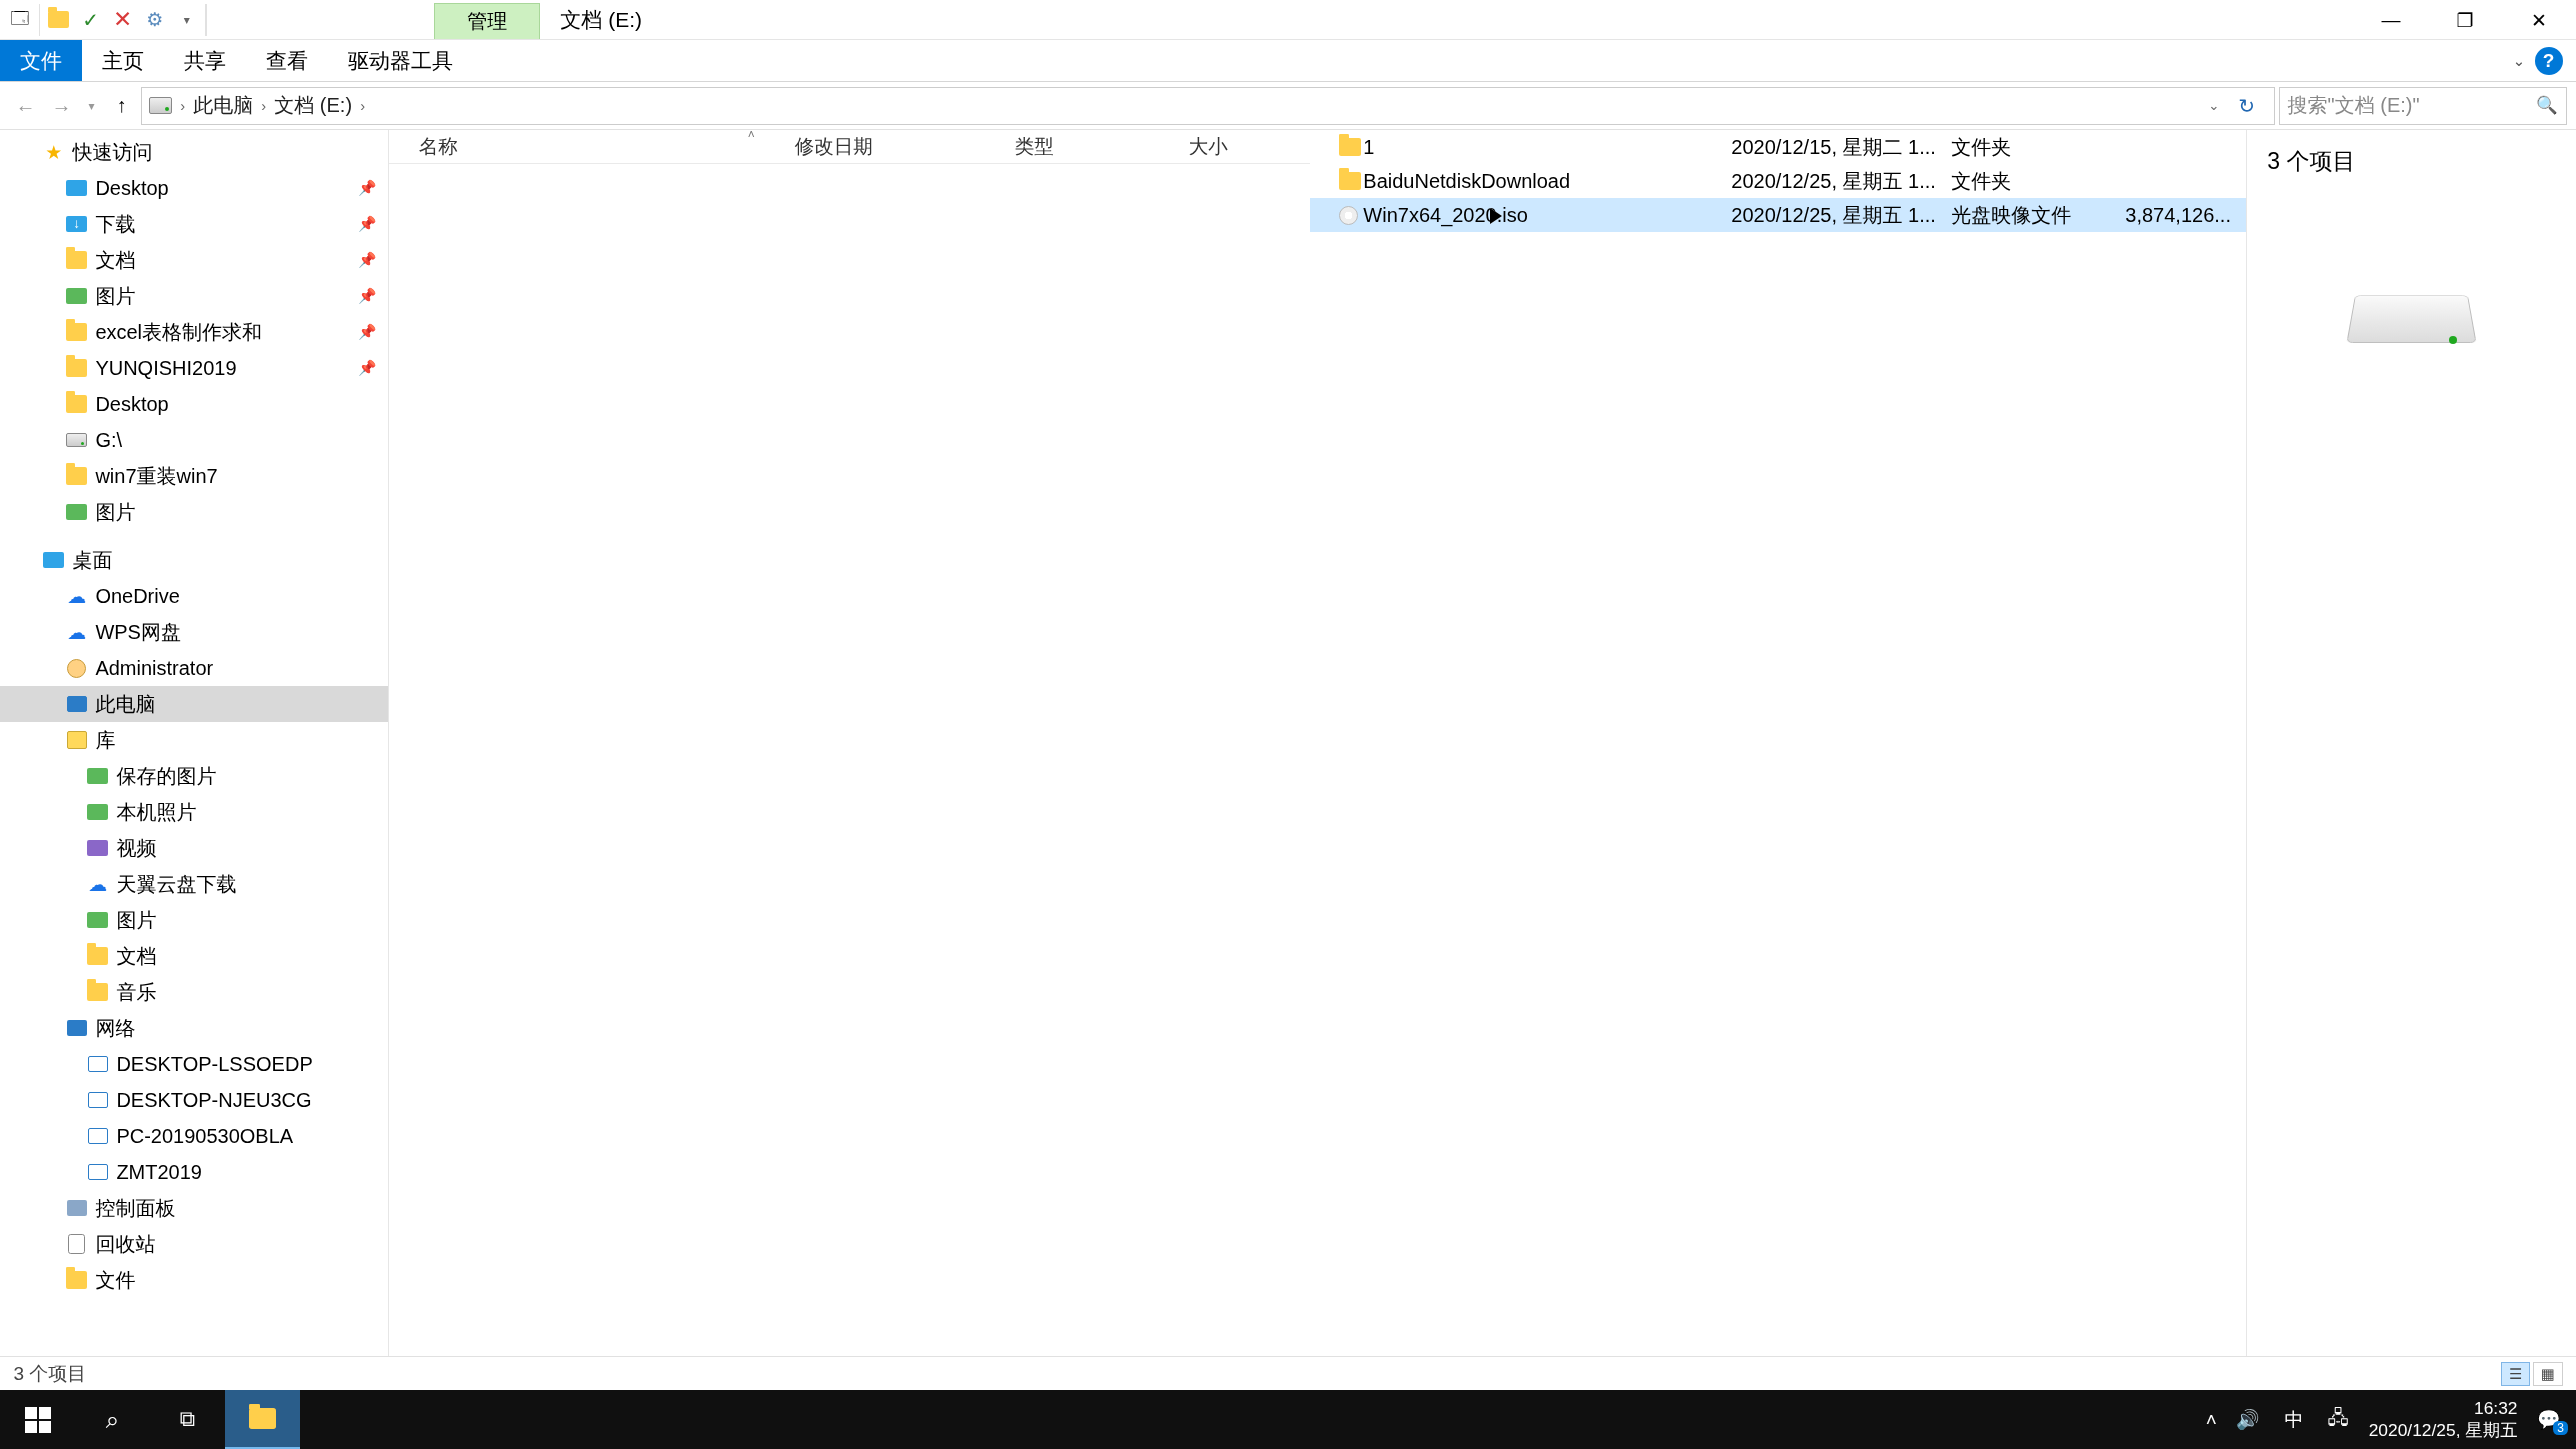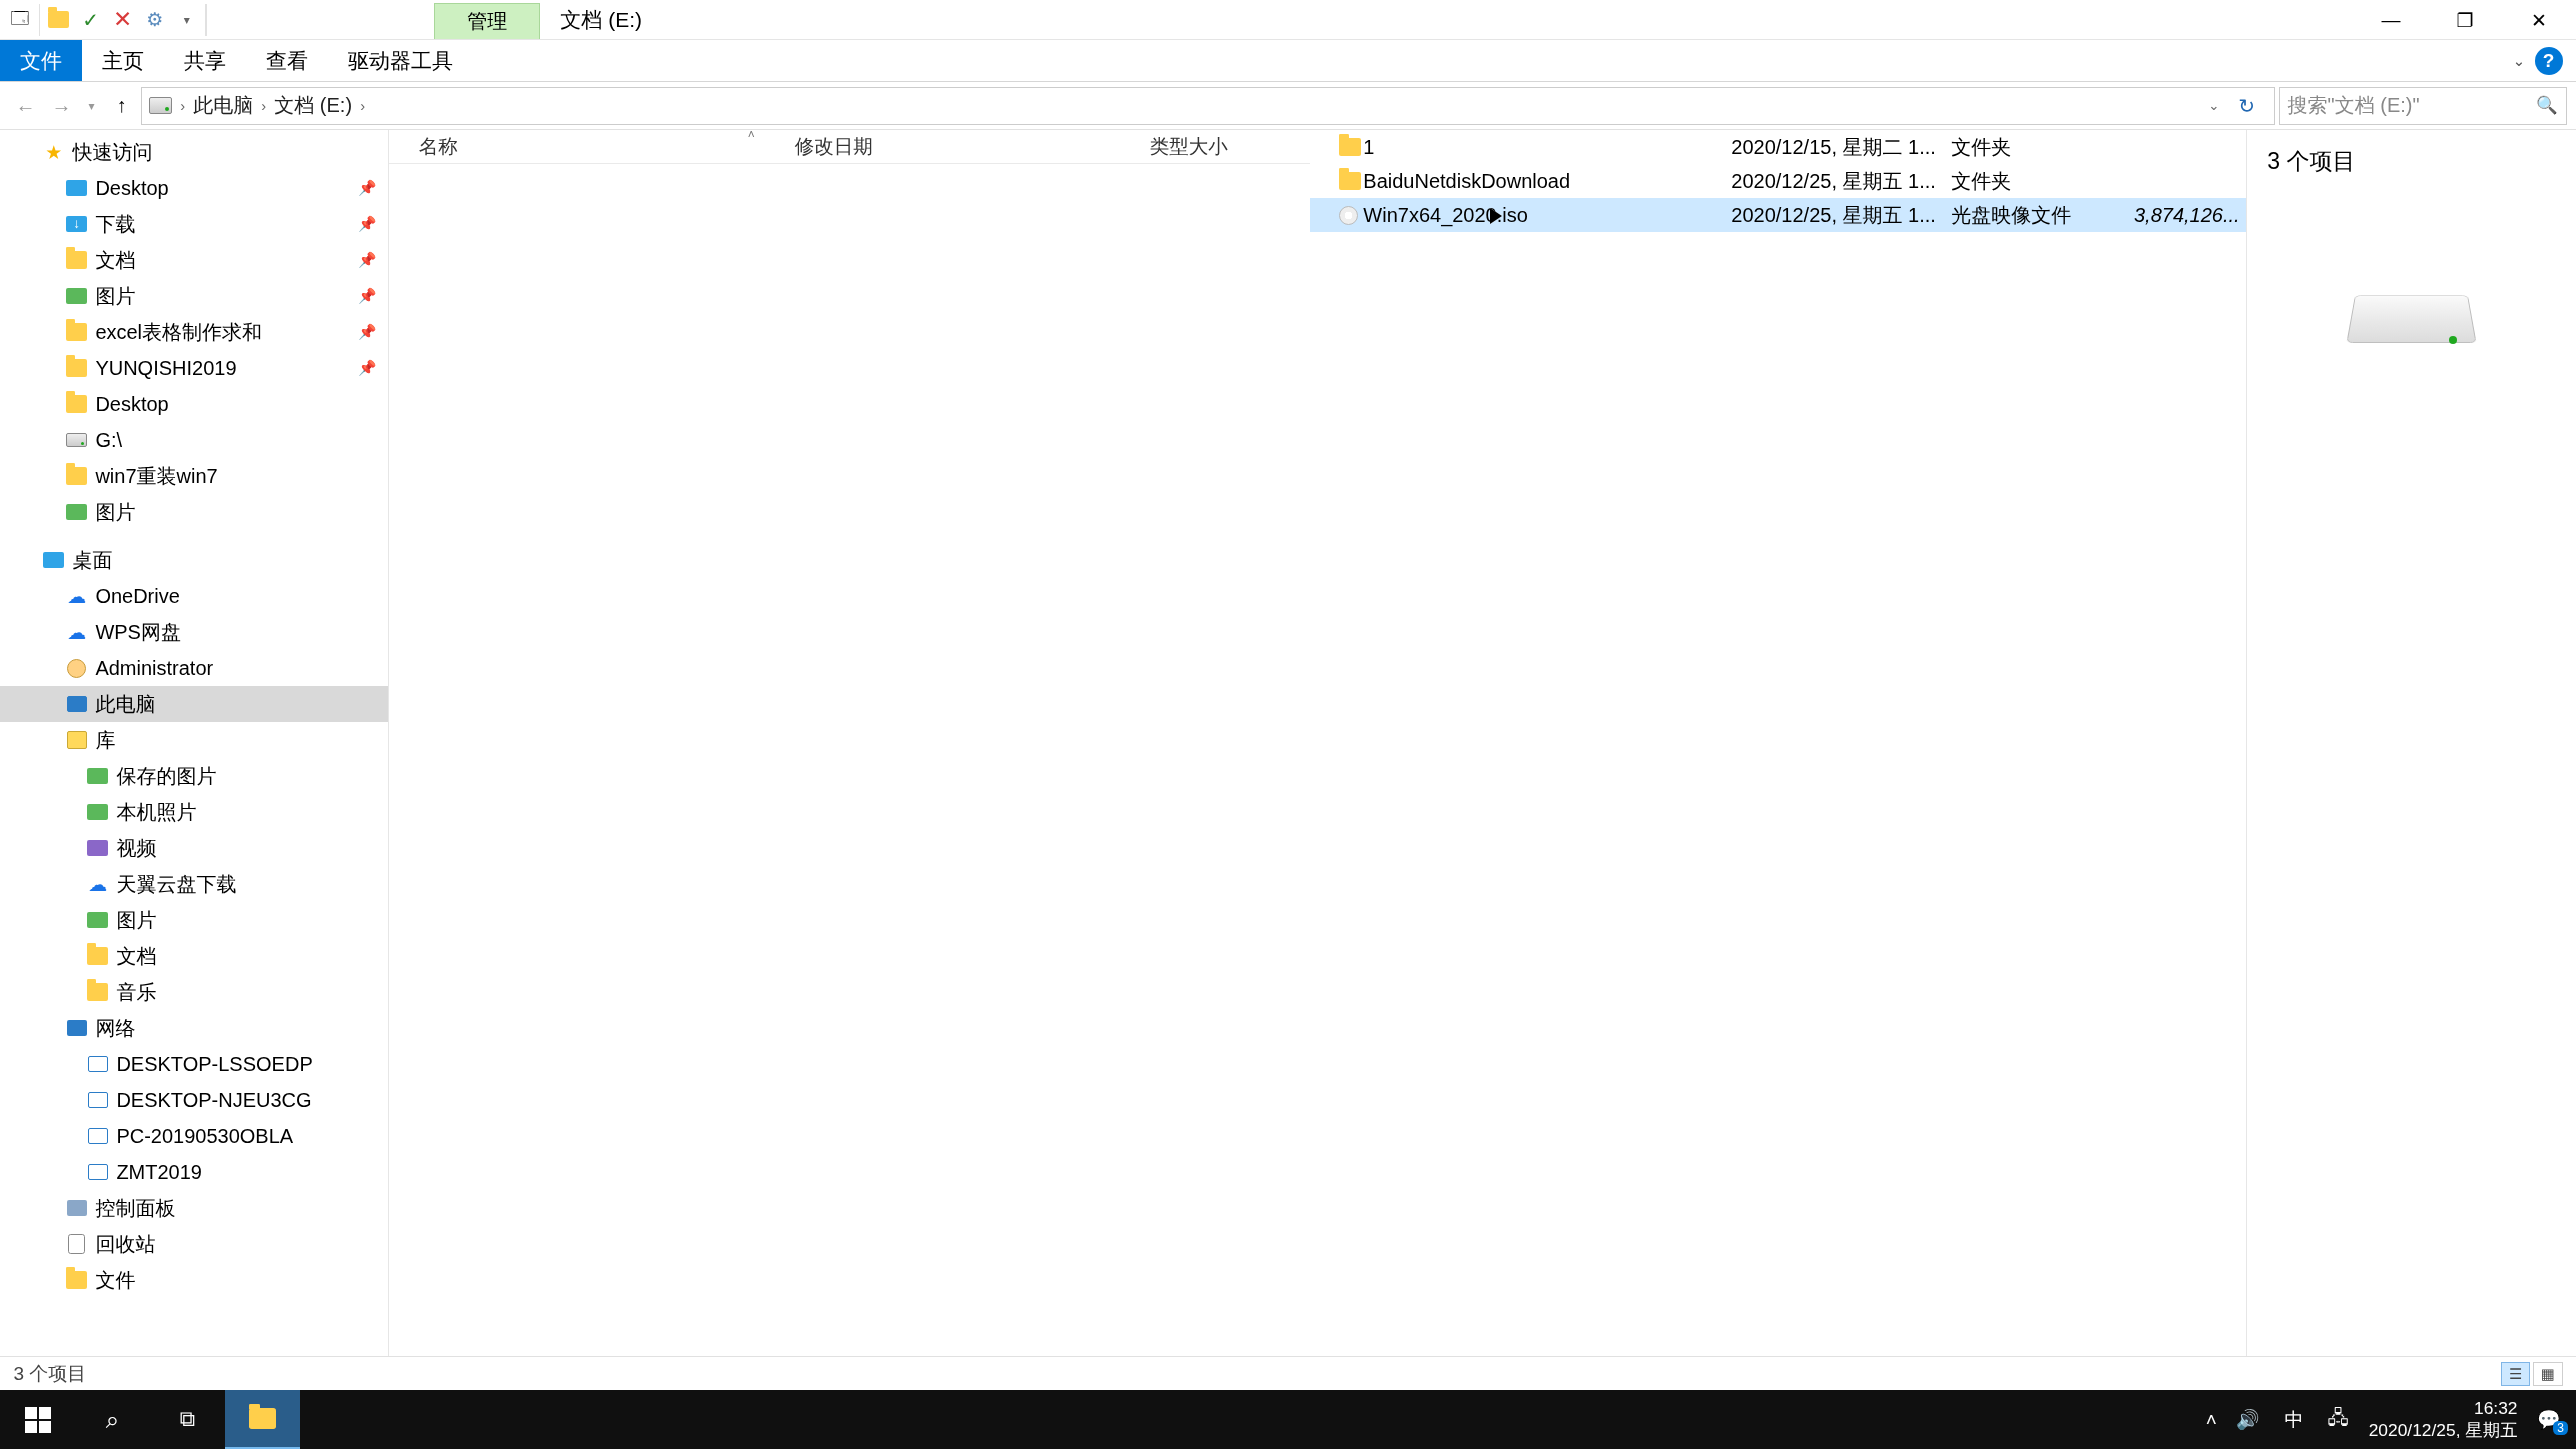--- a/index.html
+++ b/index.html
@@ -77,7 +77,7 @@
   .cols { display:flex; align-items:center; height:34px; border-bottom:0.7px solid #eaeaea; font-size:19.5px; color:#333; padding-left:29.5px;}
   .col-name{ width:376px; position:relative;}
   .col-date{ width:220px;}
-  .col-type{ width:174px;text-align:right;}
+  .col-type{ width:174px;}
   .col-size{ width:121px; text-align:left;}
   .sort-ind{ position:absolute; right:40px; top:-5.4px; font-size:12px; color:#777;}
   .rows{ }

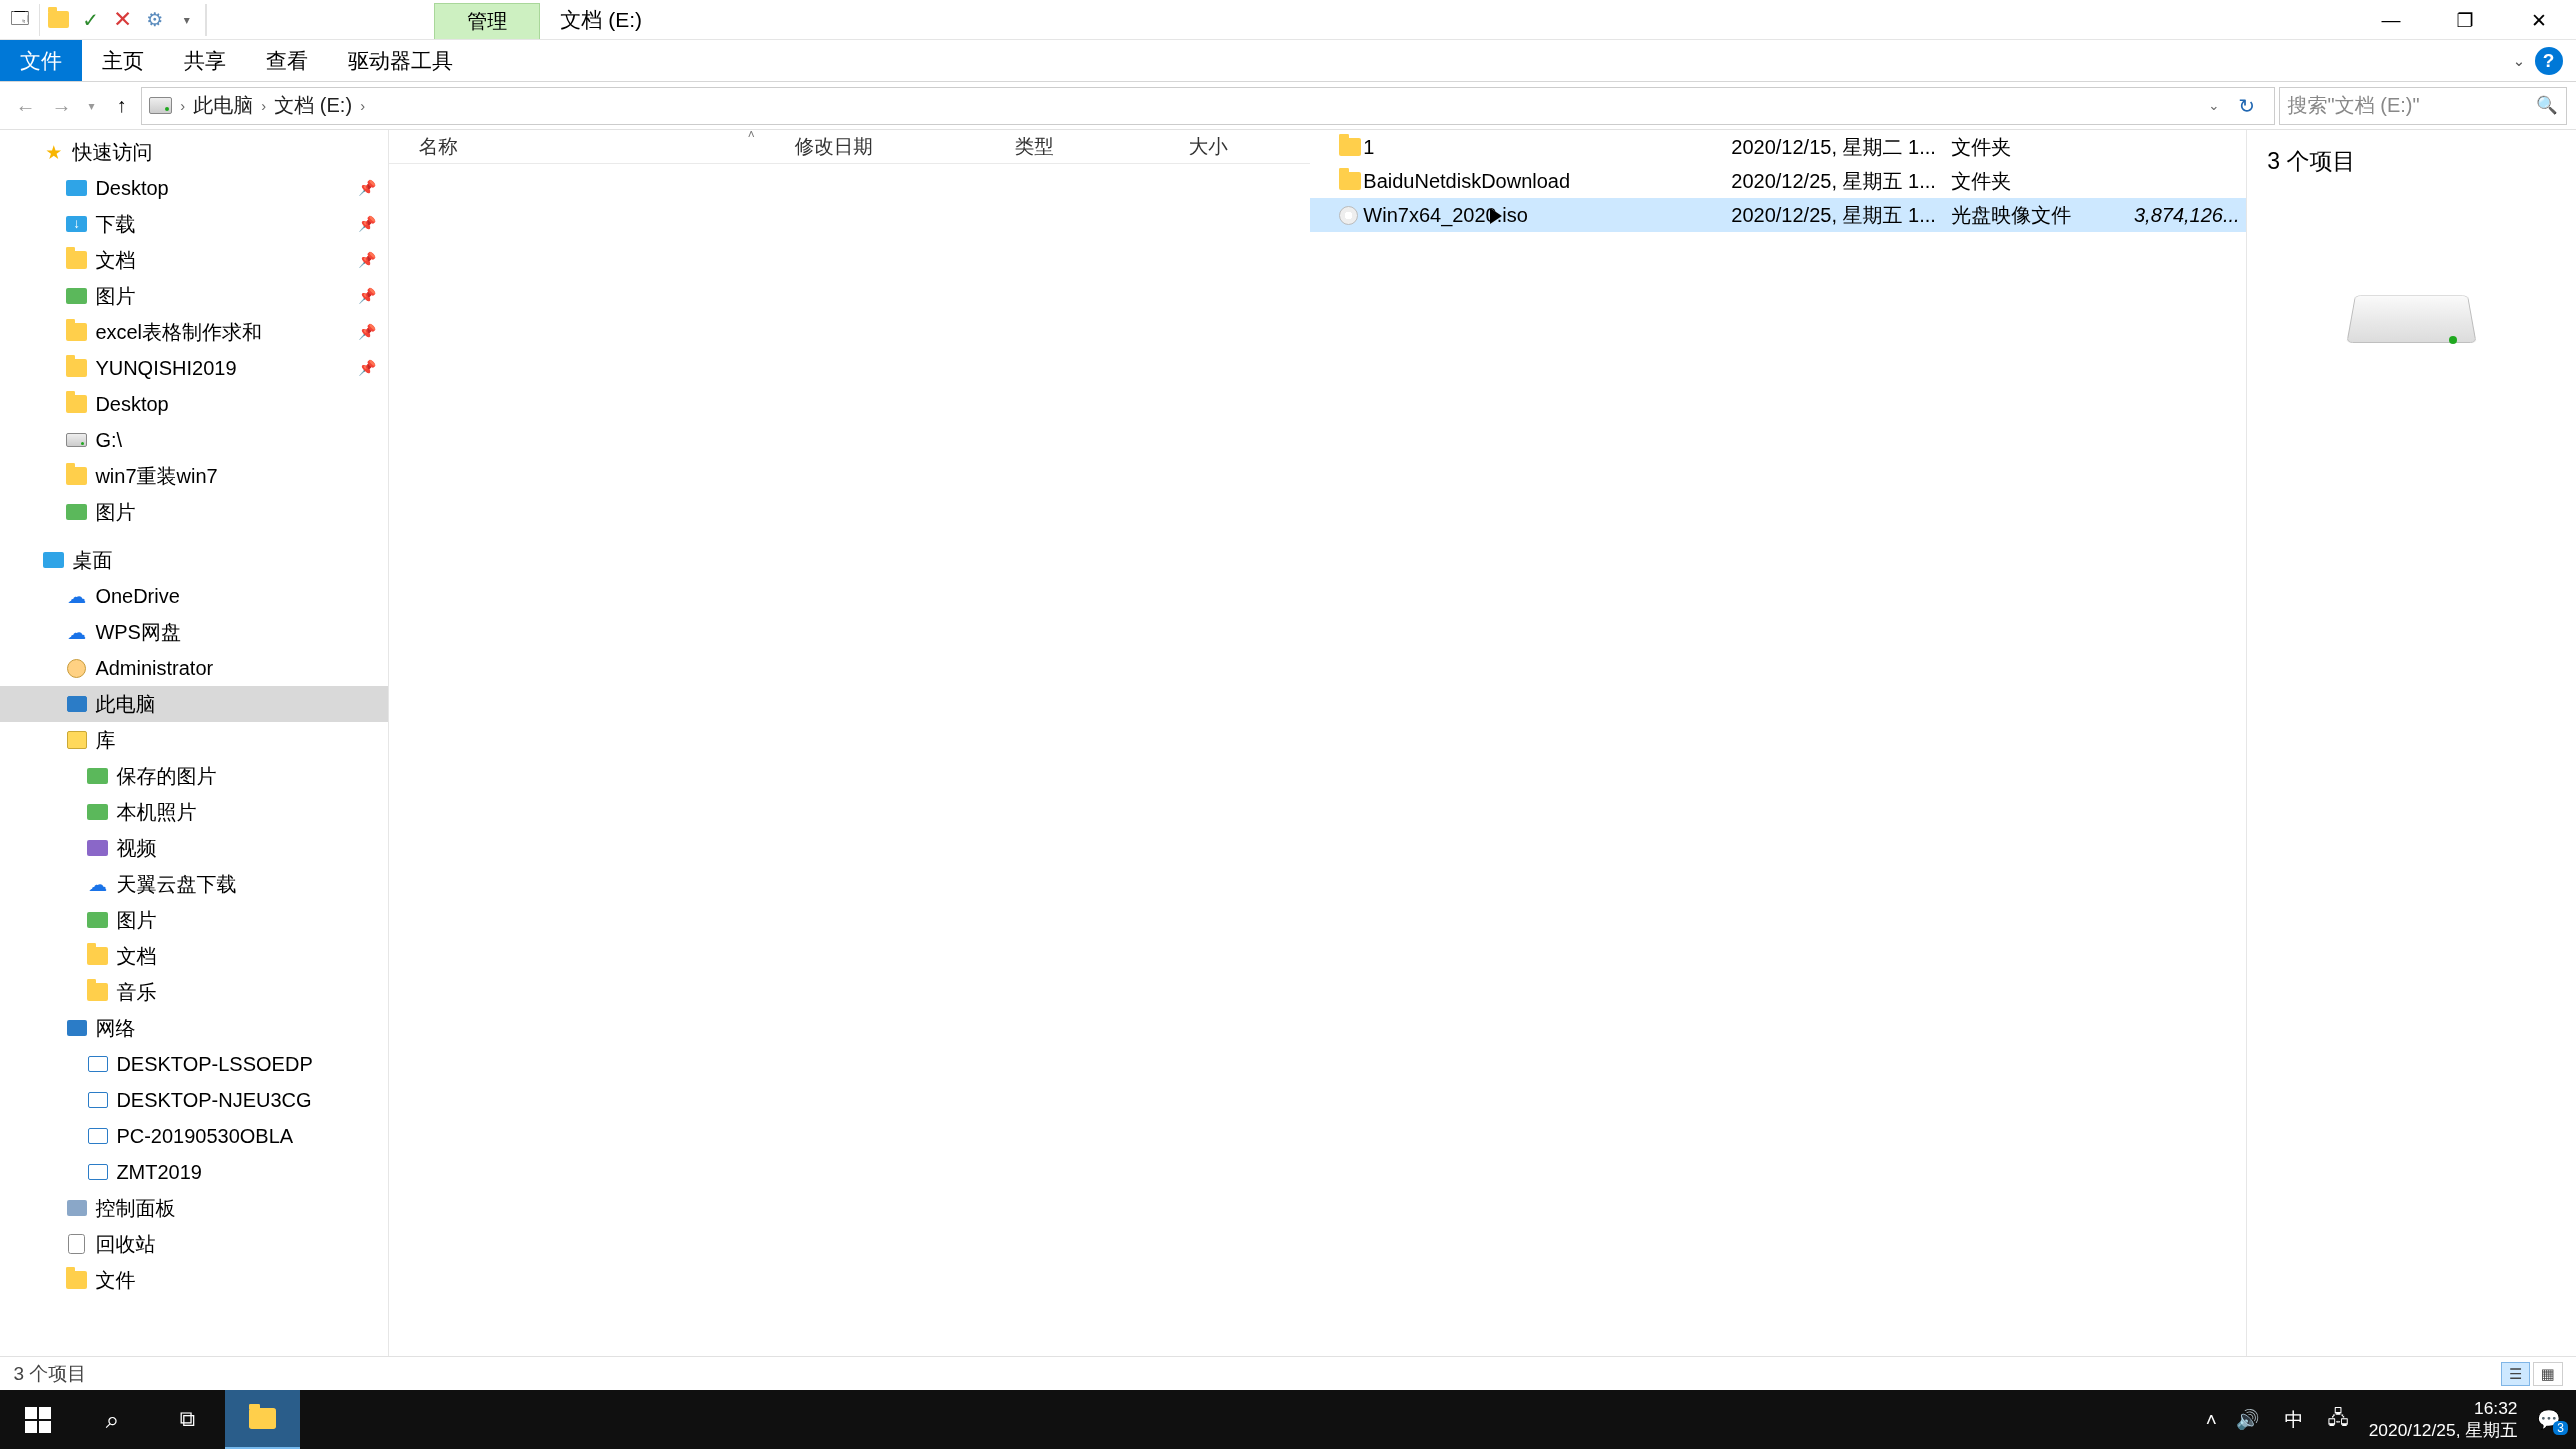--- a/index.html
+++ b/index.html
@@ -87,7 +87,7 @@
   .row .name{ width:352px;}
   .row .date{ width:220px;margin-left:16px;}
   .row .type{ width:174px;}
-  .row .size{ width:121px; text-align:right; padding-right:6.7px;font-style:italic;}
+  .row .size{ width:121px; padding-right:6.7px;}
   .iso-ic{width:19px;height:19px;border:1.3px solid #bbb;border-radius:50%;background:radial-gradient(circle,#fff 30%,#eee 31%);}
   .cursor{ position:relative; display:inline-block;}
   .cursor::after{content:'';position:absolute;left:127px;top:4px;width:0;height:0;border-left:12px solid #000;border-top:8px solid transparent;border-bottom:8px solid transparent;filter:drop-shadow(0 0 0.7px #fff);}

